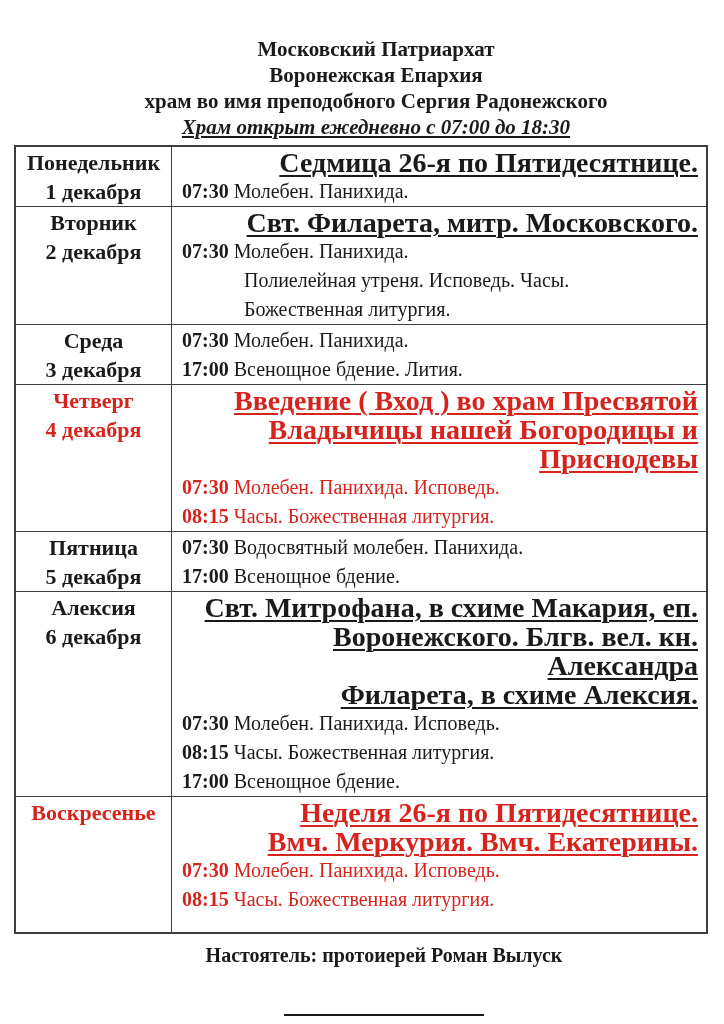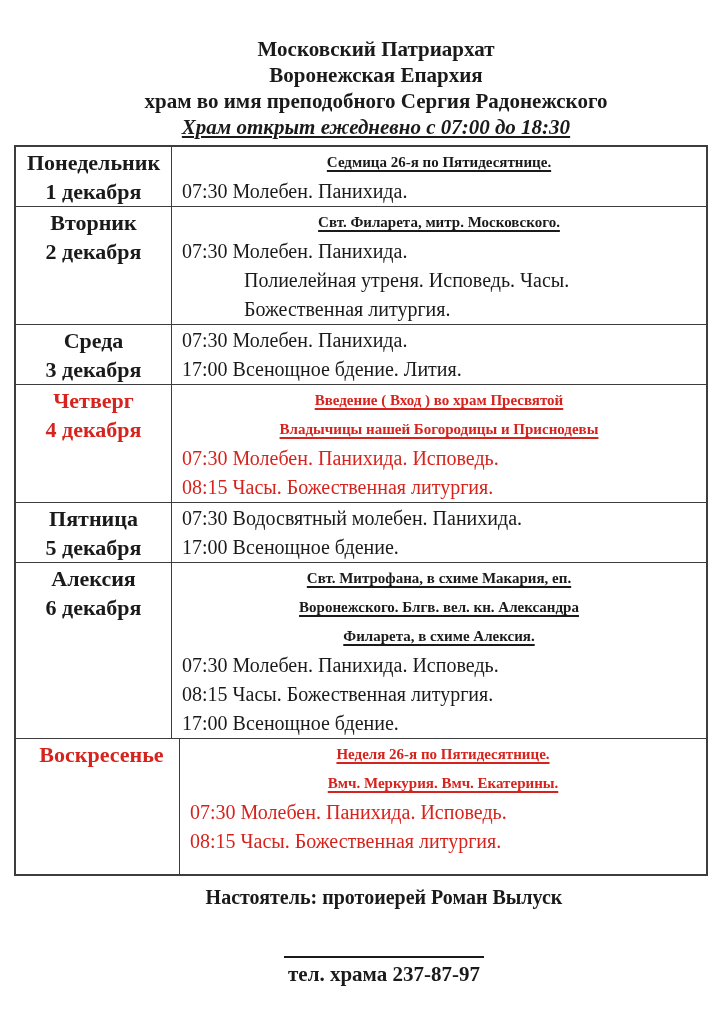--- a/index.html
+++ b/index.html
@@ -56,9 +56,9 @@
     padding: 1px 8px 0 8px;
   }
   .title-line {
-    text-align: center;
+    text-align: right;
     font-weight: bold;
-    font-size: 15px;
+    font-size: 28px;
   }
   .title-line .u {
     text-decoration: underline;

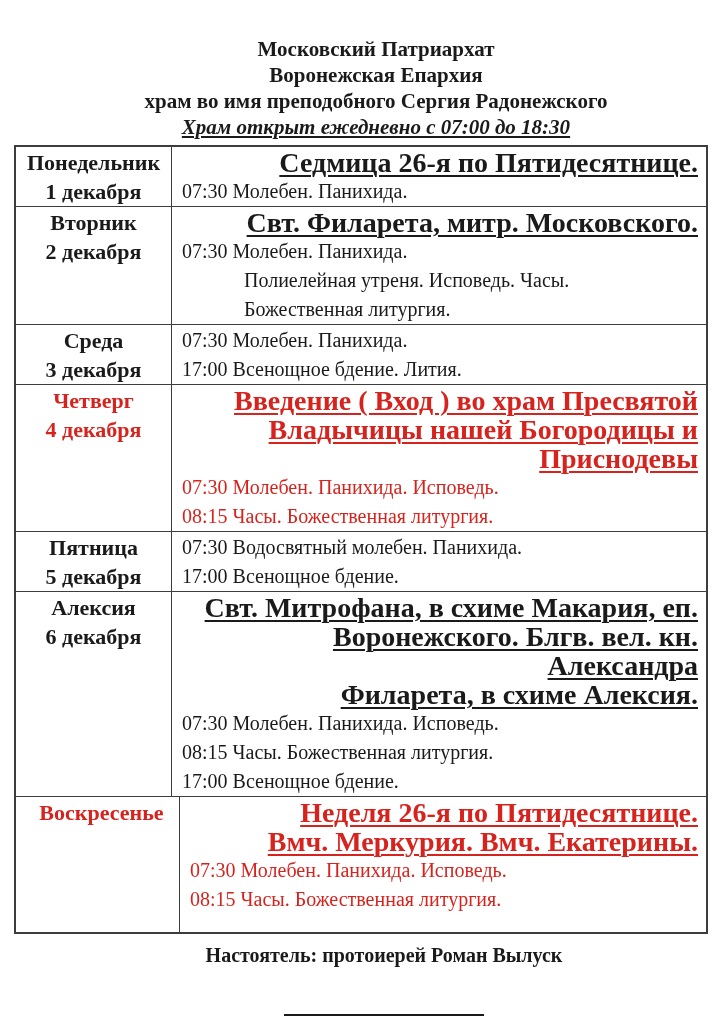--- a/index.html
+++ b/index.html
@@ -66,7 +66,7 @@
     text-underline-offset: 3px;
   }
   .entry { padding-left: 2px; }
-  .entry .time { font-weight: normal; }
+  .entry .time { font-weight: bold; }
   .entry.cont { padding-left: 64px; }
   .row-spacer { height: 18px; }
   .red-row { color: var(--accent-red, #d7231d); }

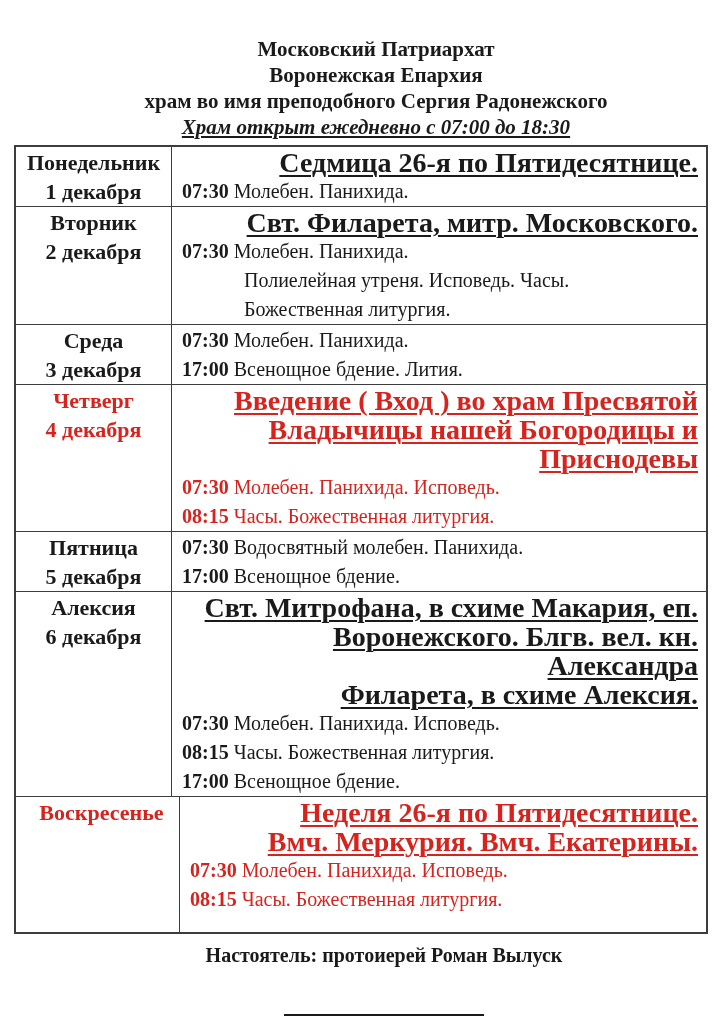--- a/index.html
+++ b/index.html
@@ -38,7 +38,7 @@
     display: flex;
     border-bottom: 1.5px solid #3d3d3d;
   }
-  .trow:last-child { border-bottom: none; padding-left: 8px; }
+  .trow:last-child { border-bottom: none; }
   .day-cell {
     width: 156px;
     flex: 0 0 156px;

